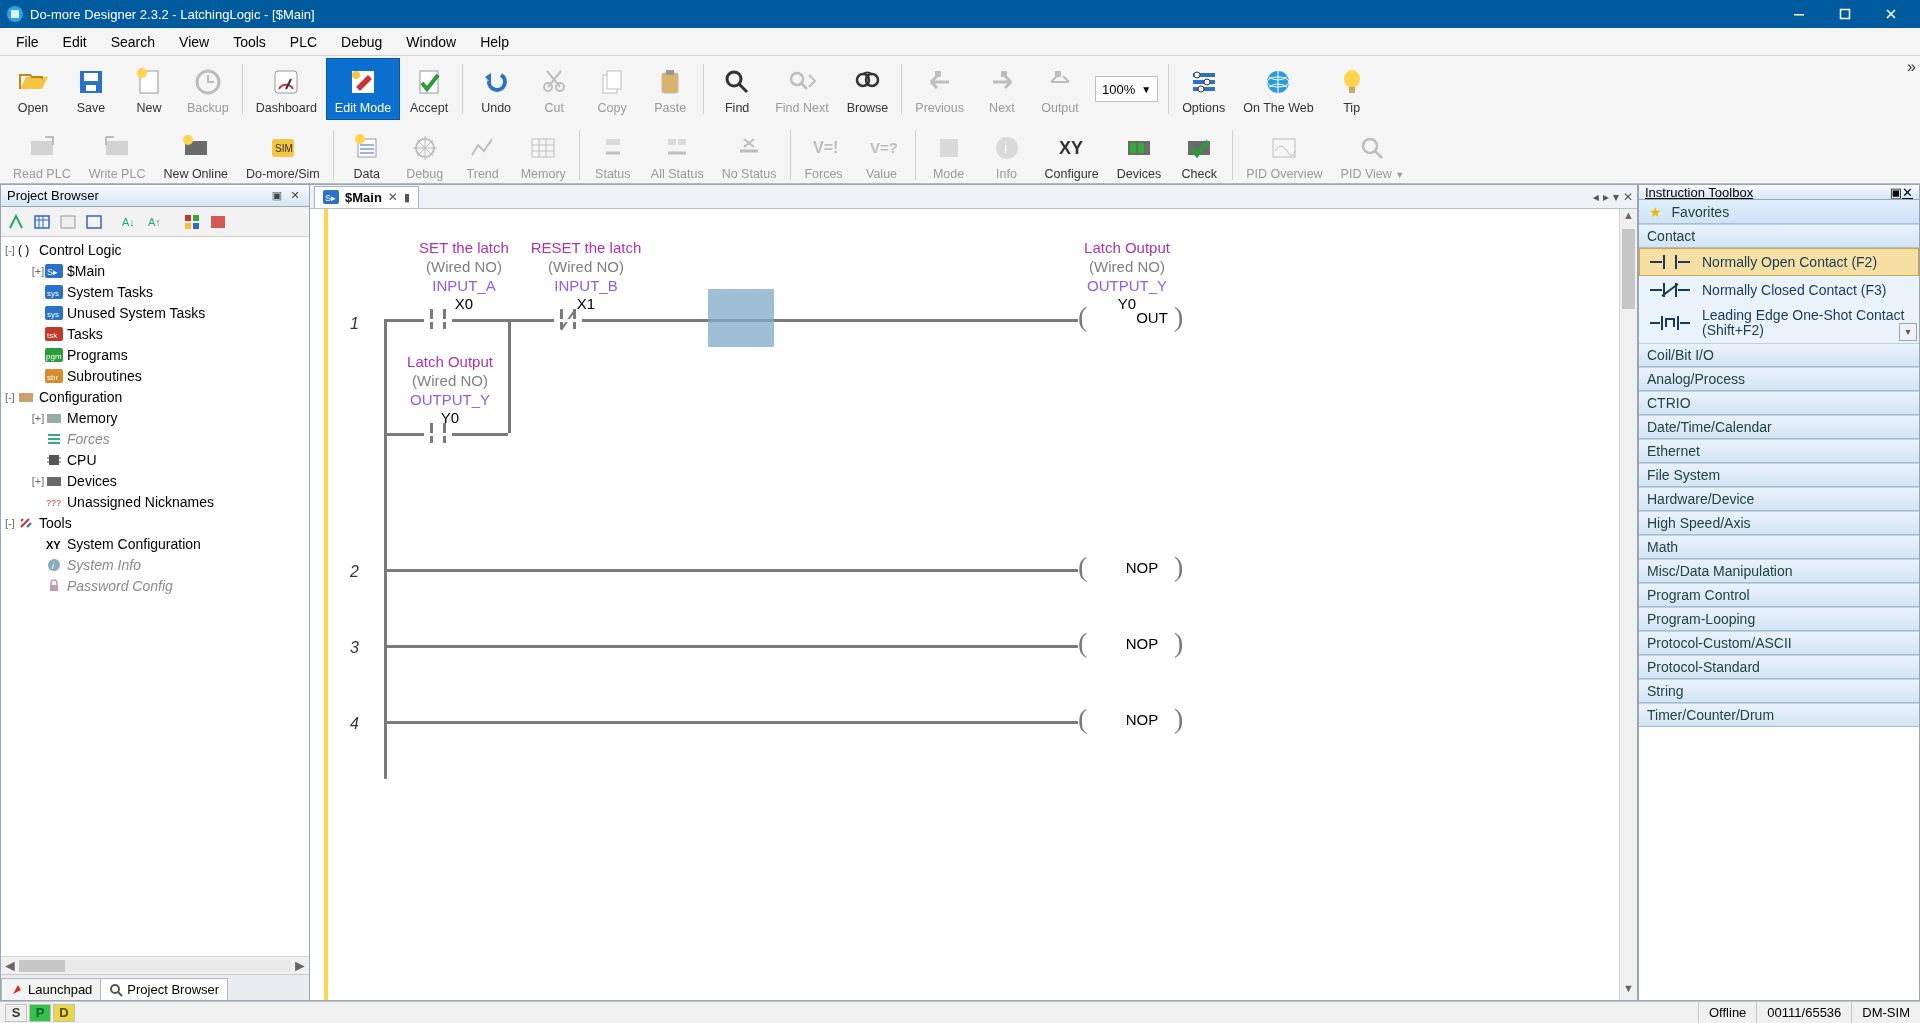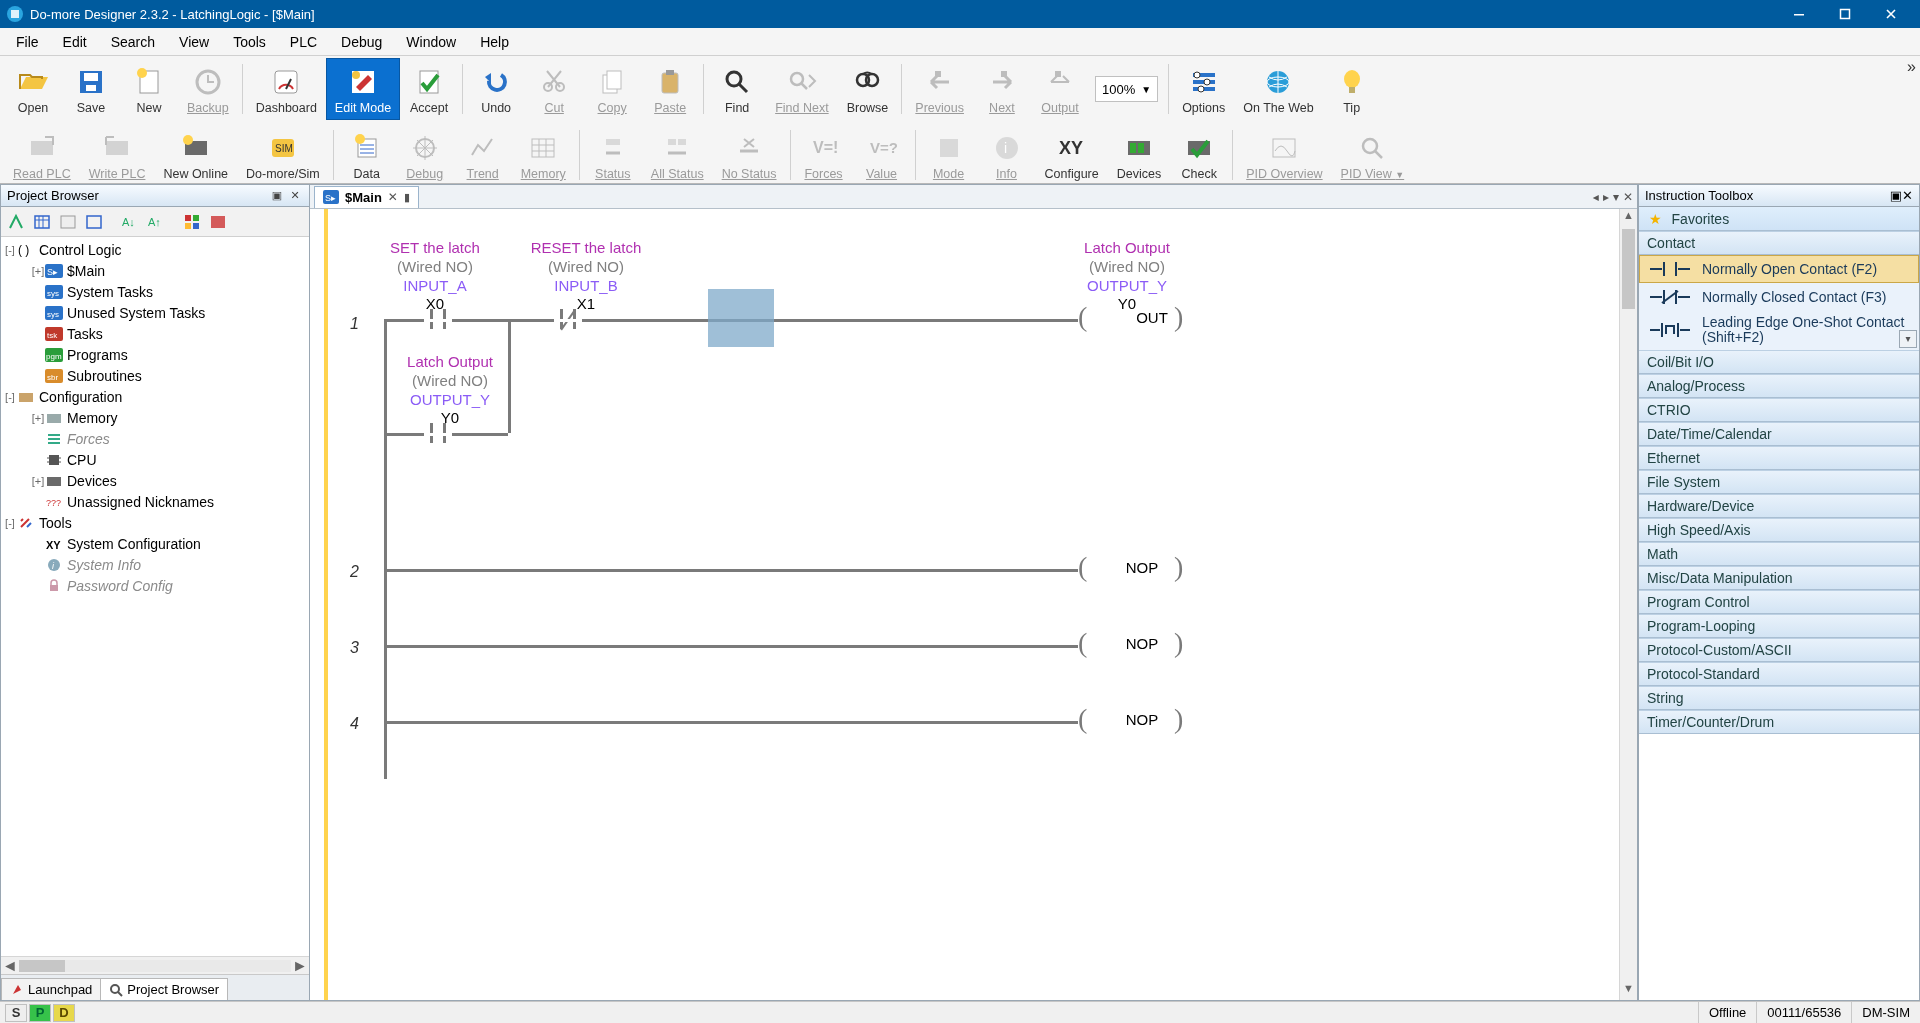--- a/index.html
+++ b/index.html
@@ -21,7 +21,7 @@
 .toolrow { display: flex; align-items: flex-end; padding: 2px 4px; }
 .tbtn { display:flex; flex-direction:column; align-items:center; justify-content:flex-end; padding: 2px 8px 4px 8px; font-size: 12.5px; color:#333; min-width: 58px; cursor:default; height:62px; border:1px solid transparent; }
 .tbtn .ticon { width: 34px; height: 34px; display:flex; align-items:center; justify-content:center; margin-bottom: 2px; }
-.tbtn.disabled { color:#9a9a9a;text-decoration:underline; }
+.tbtn.disabled { color:#9a9a9a; }
 .tbtn.selected { background:#0b70d0; color:#fff; border-color:#0757a3; }
 .sep { width: 1px; background:#d0d0d0; align-self:stretch; margin: 6px 4px; }
 .zoombox { display:flex; align-items:center; border:1px solid #c0c0c0; background:#fff; height:26px; padding:0 6px; font-size:13px; align-self:center; margin: 0 6px; }

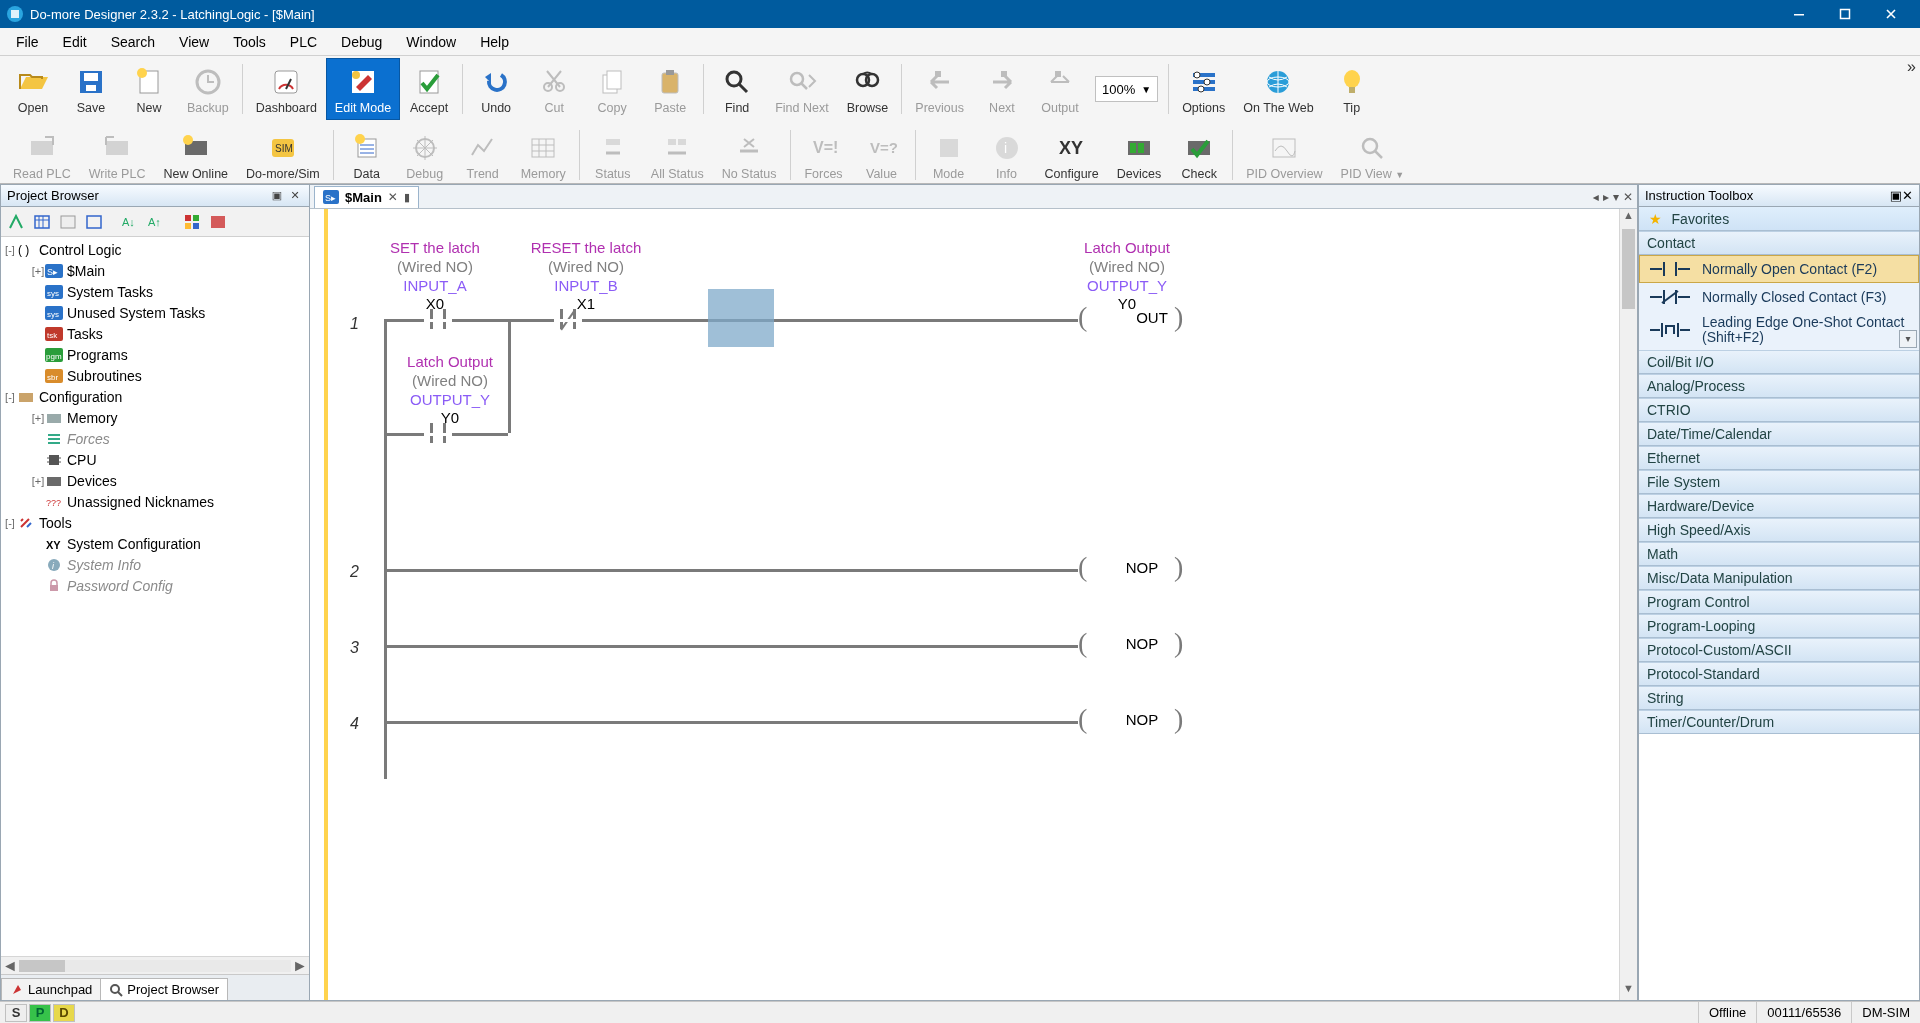--- a/index.html
+++ b/index.html
@@ -91,7 +91,7 @@
 
 
 .toolbox { width:282px; border:1px solid #9aa7b3; border-left:1px solid #9aa7b3; display:flex; flex-direction:column; }
-.tb-head { height:22px; background: linear-gradient(#f7fbff,#d7e6f4); border-bottom:1px solid #9aa7b3; display:flex; align-items:center; font-size:13px; padding:0 6px; }
+.tb-head { height:15px; background: linear-gradient(#f7fbff,#d7e6f4); border-bottom:1px solid #9aa7b3; display:flex; align-items:center; font-size:13px; padding:0 6px;text-decoration:underline; }
 .tb-head .spacer { flex:1; }
 .fav { height:24px; background: linear-gradient(#dfeefc,#cfe3f6); border-bottom:1px solid #a9bed2; display:flex; align-items:center; gap:10px; padding:0 10px; font-size:14px; color:#244; }
 .fav .star { color:#f4b400; }

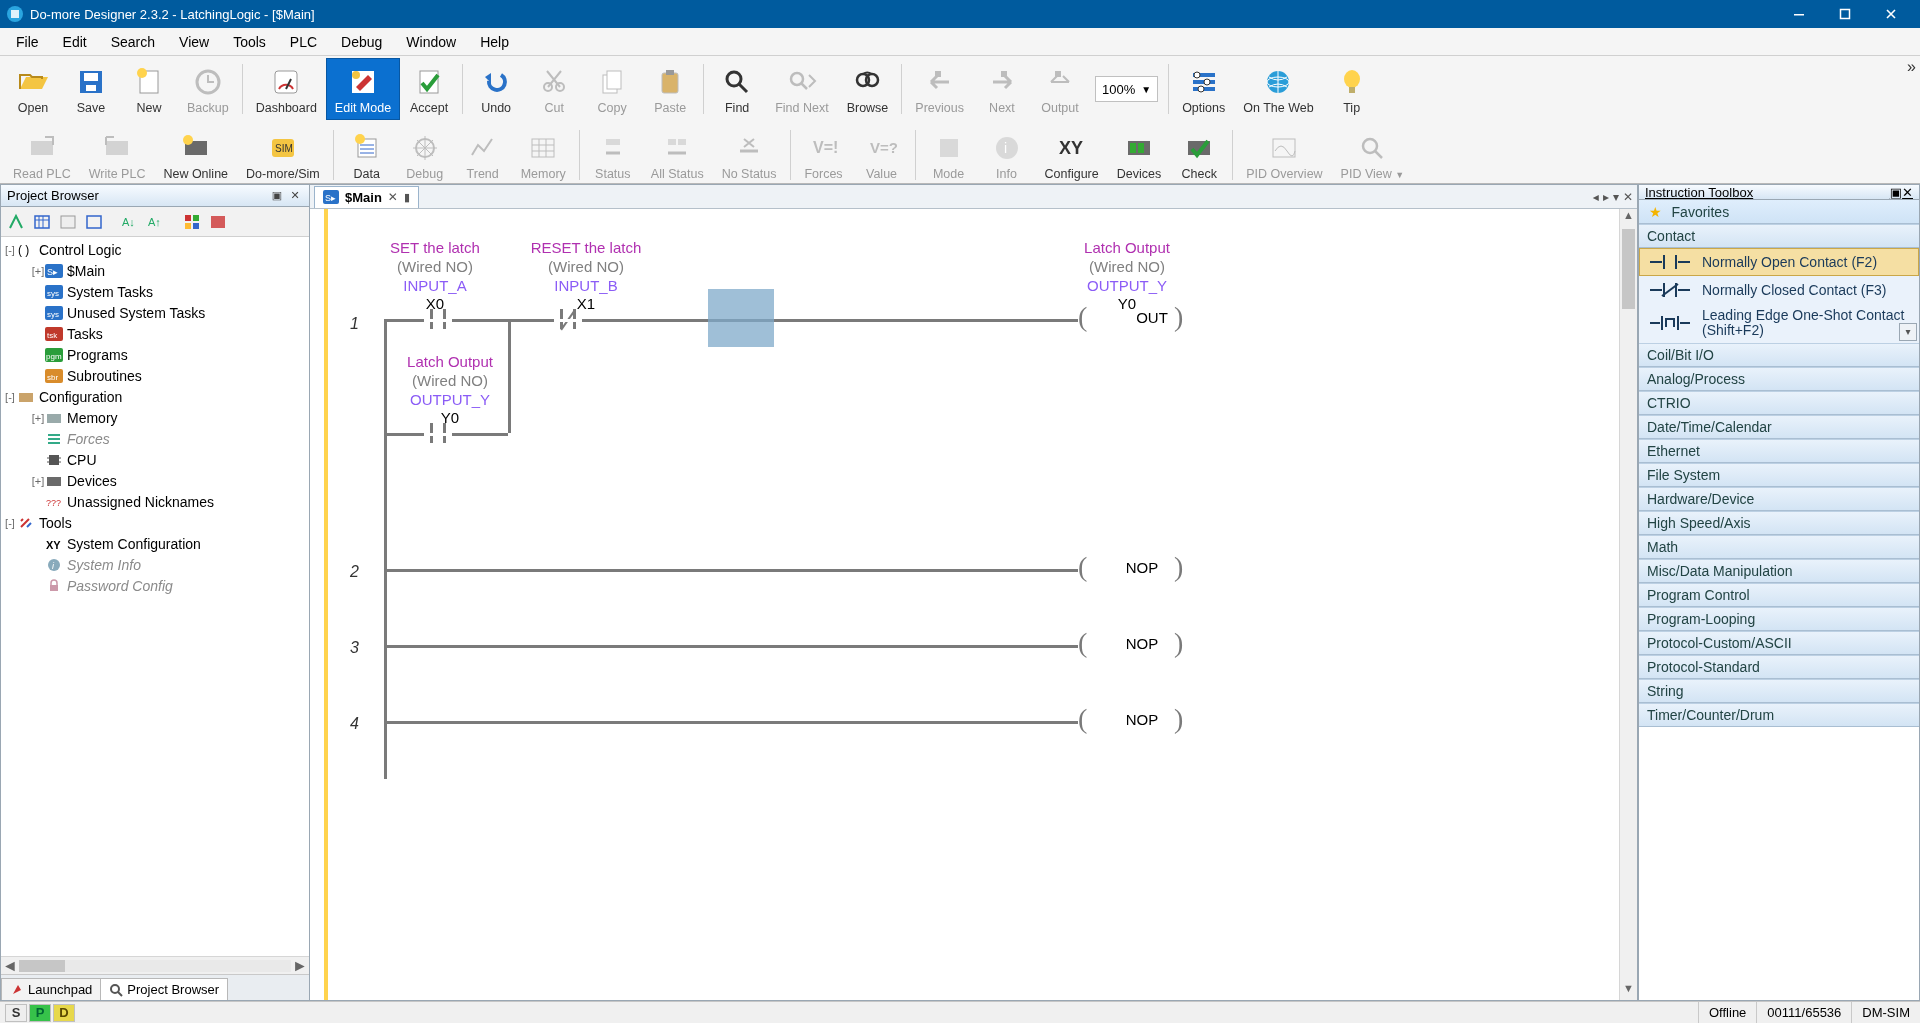--- a/index.html
+++ b/index.html
@@ -846,7 +846,7 @@
           <div class="wire" style="left:56px;top:110px;height:3px;width:694px;"></div>
           <div class="rail-r-open" style="left:750px;top:92px;">(</div>
           <div class="rail-r-close" style="left:846px;top:92px;">)</div>
-          <div class="lbl-stack" style="left:47px;top:30px;width:120px;">
+          <div class="lbl-stack" style="left:76px;top:30px;width:120px;">
             <div class="c-magenta">SET the latch</div>
             <div class="c-gray">(Wired NO)</div>
             <div class="c-red">INPUT_A</div>

